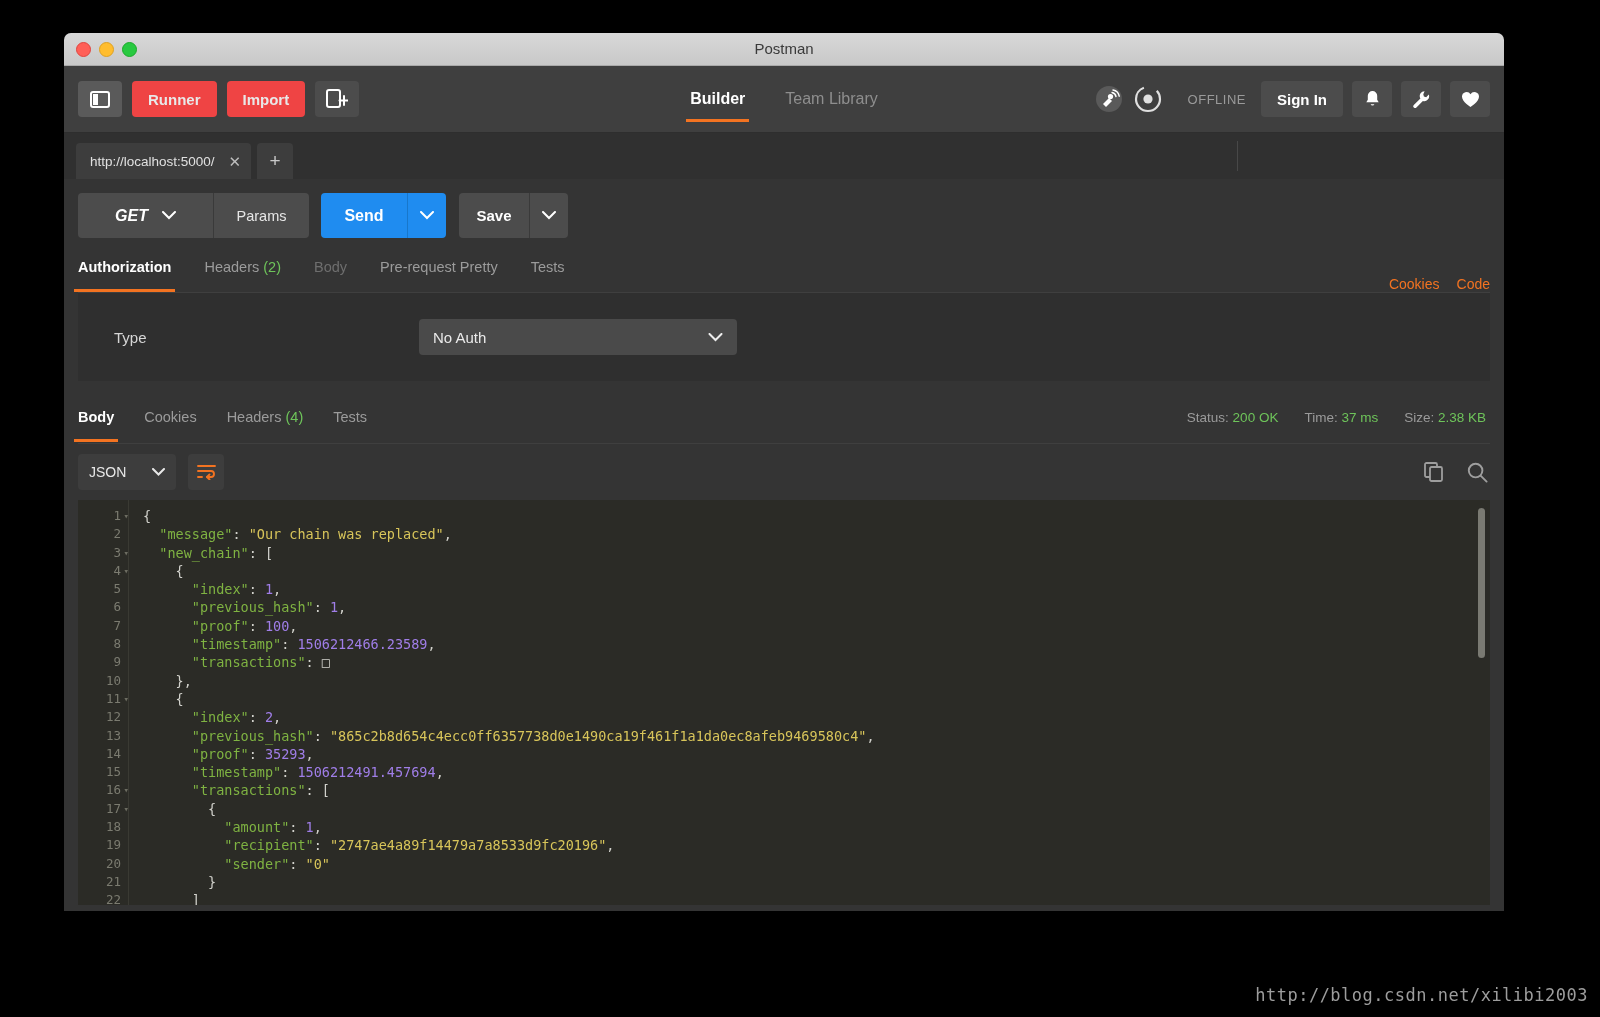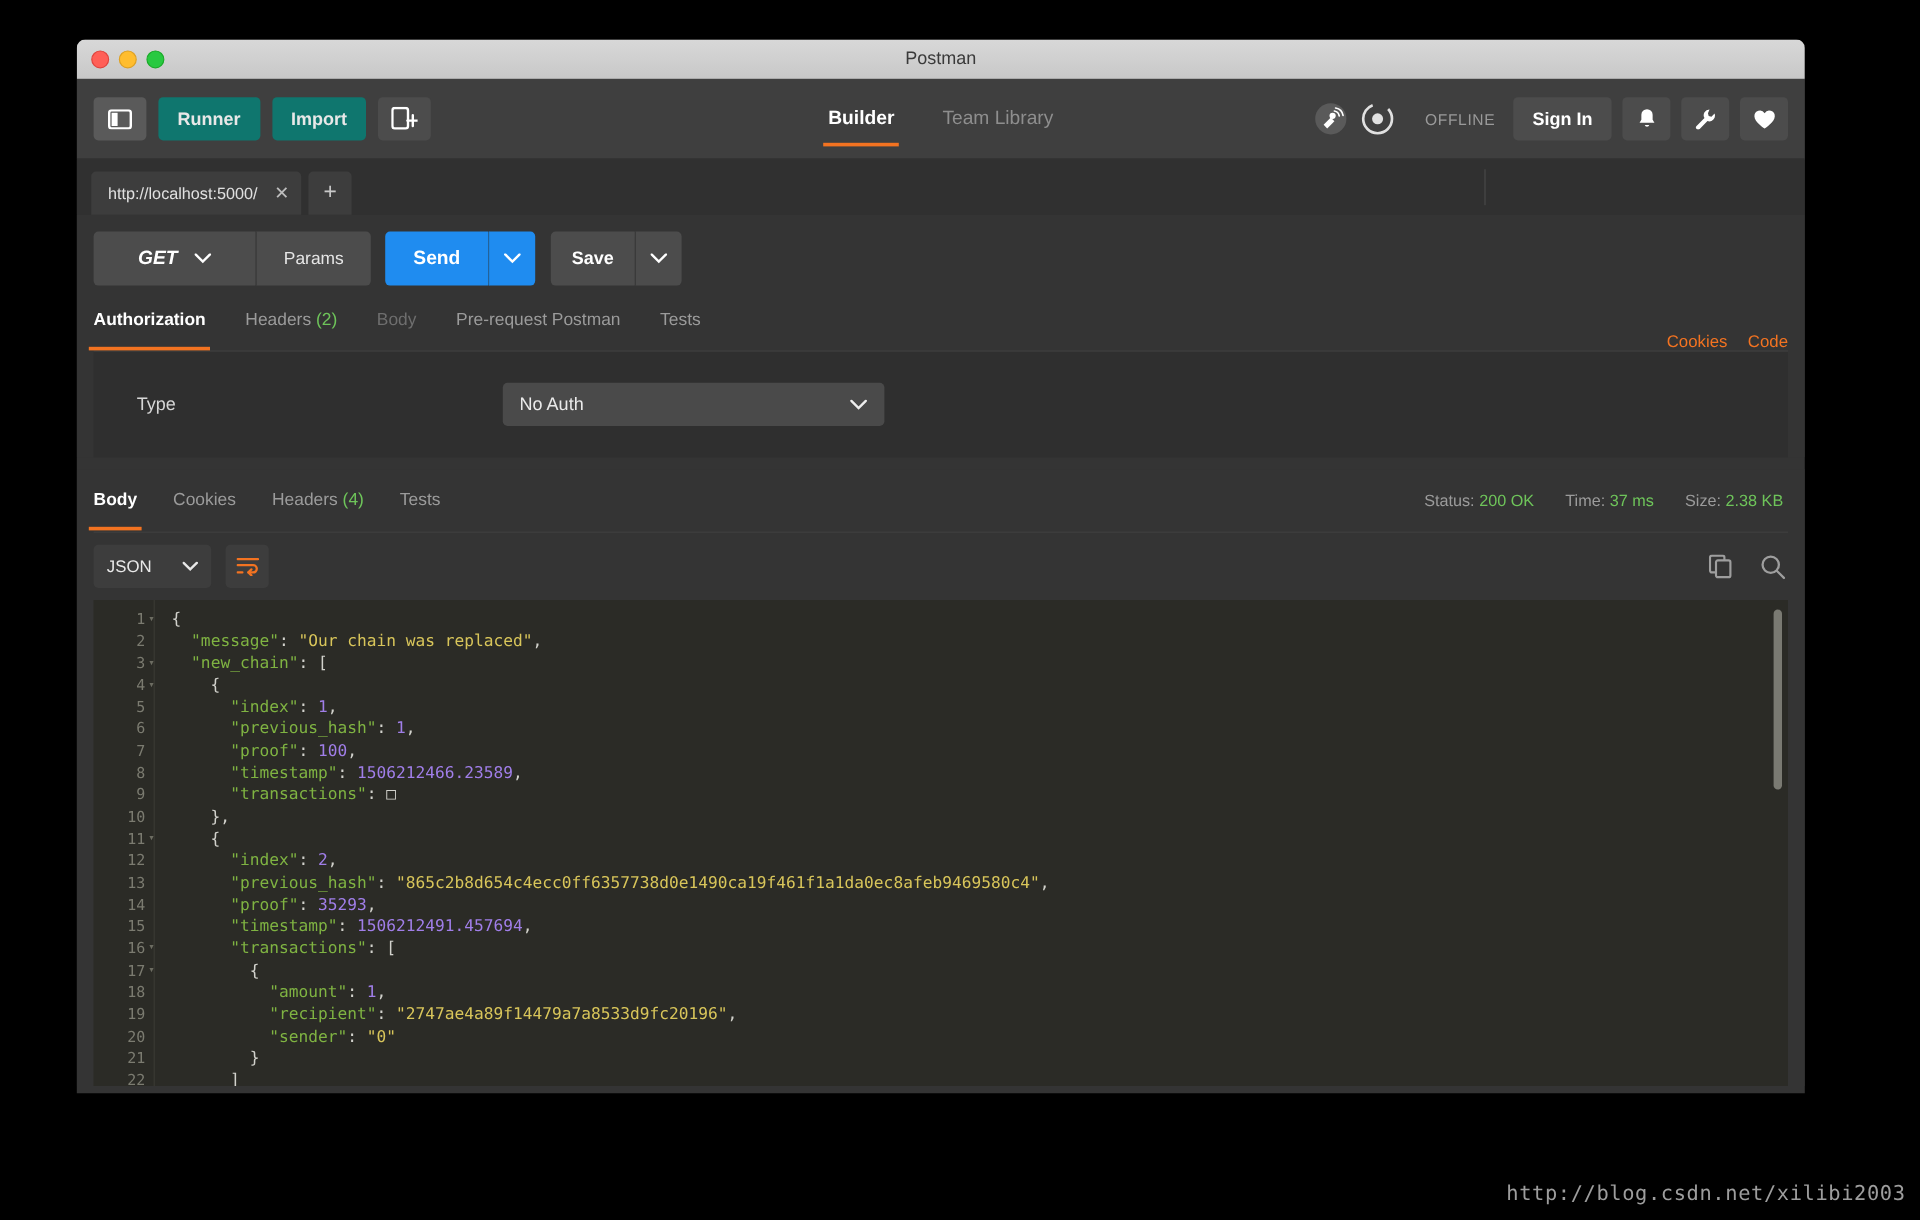--- a/index.html
+++ b/index.html
@@ -30,7 +30,7 @@
     padding:0 14px;position:relative;border-bottom:1px solid #2e2e2e;
   }
   .tb-btn{
-    background:#0f766e;border-radius:4px;color:#e8e8e8;font-size:15px;
+    background:#ef4444;border-radius:4px;color:#e8e8e8;font-size:15px;
     font-weight:bold;height:36px;display:flex;align-items:center;
     justify-content:center;padding:0 16px;margin-right:10px;cursor:pointer;
   }

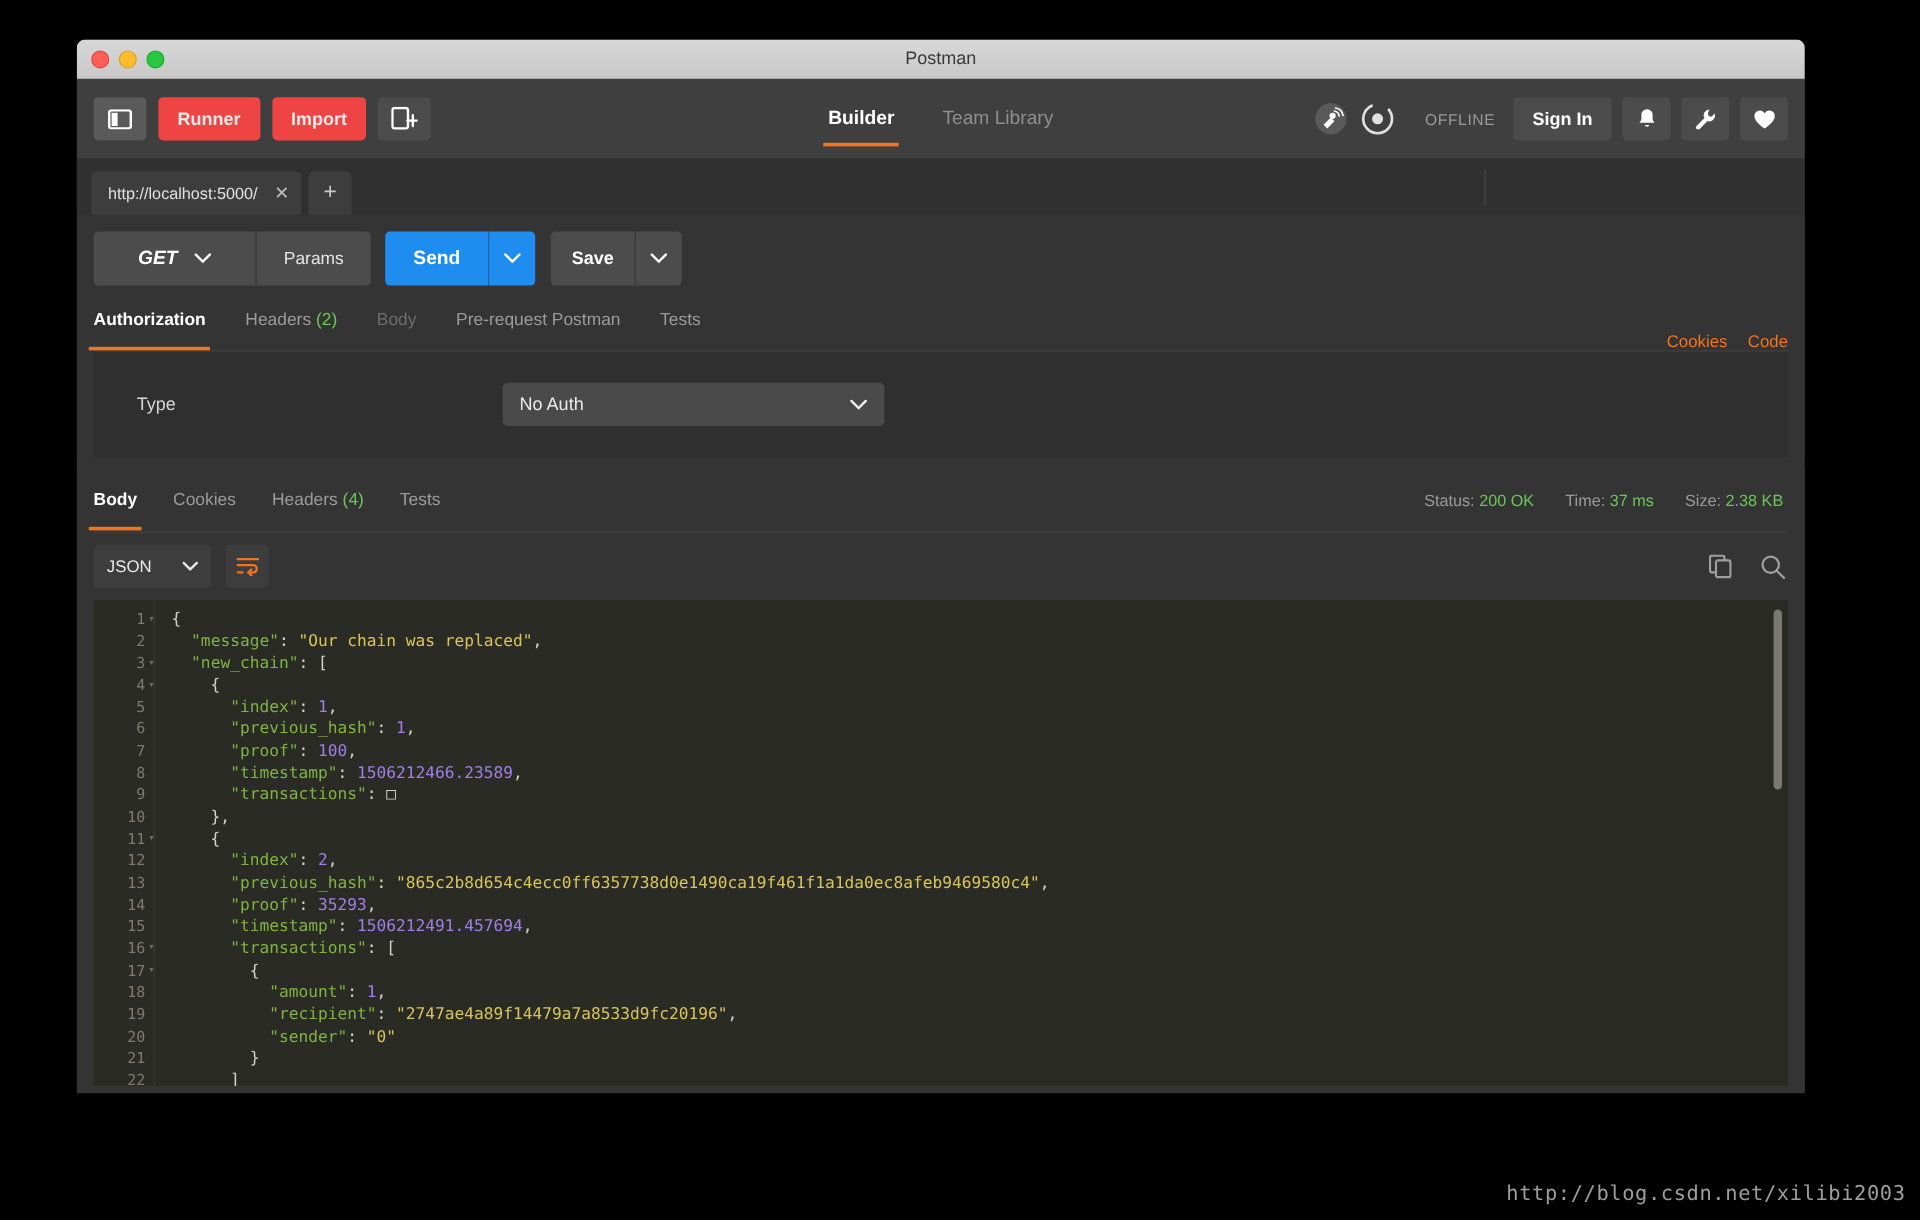--- a/index.html
+++ b/index.html
@@ -348,7 +348,7 @@
         <span>Body</span>
       </div>
       <div class="rt">
-        <span>Pre-request Postman</span>
+        <span>Pre-request Pretty</span>
       </div>
       <div class="rt">
         <span>Tests</span>

